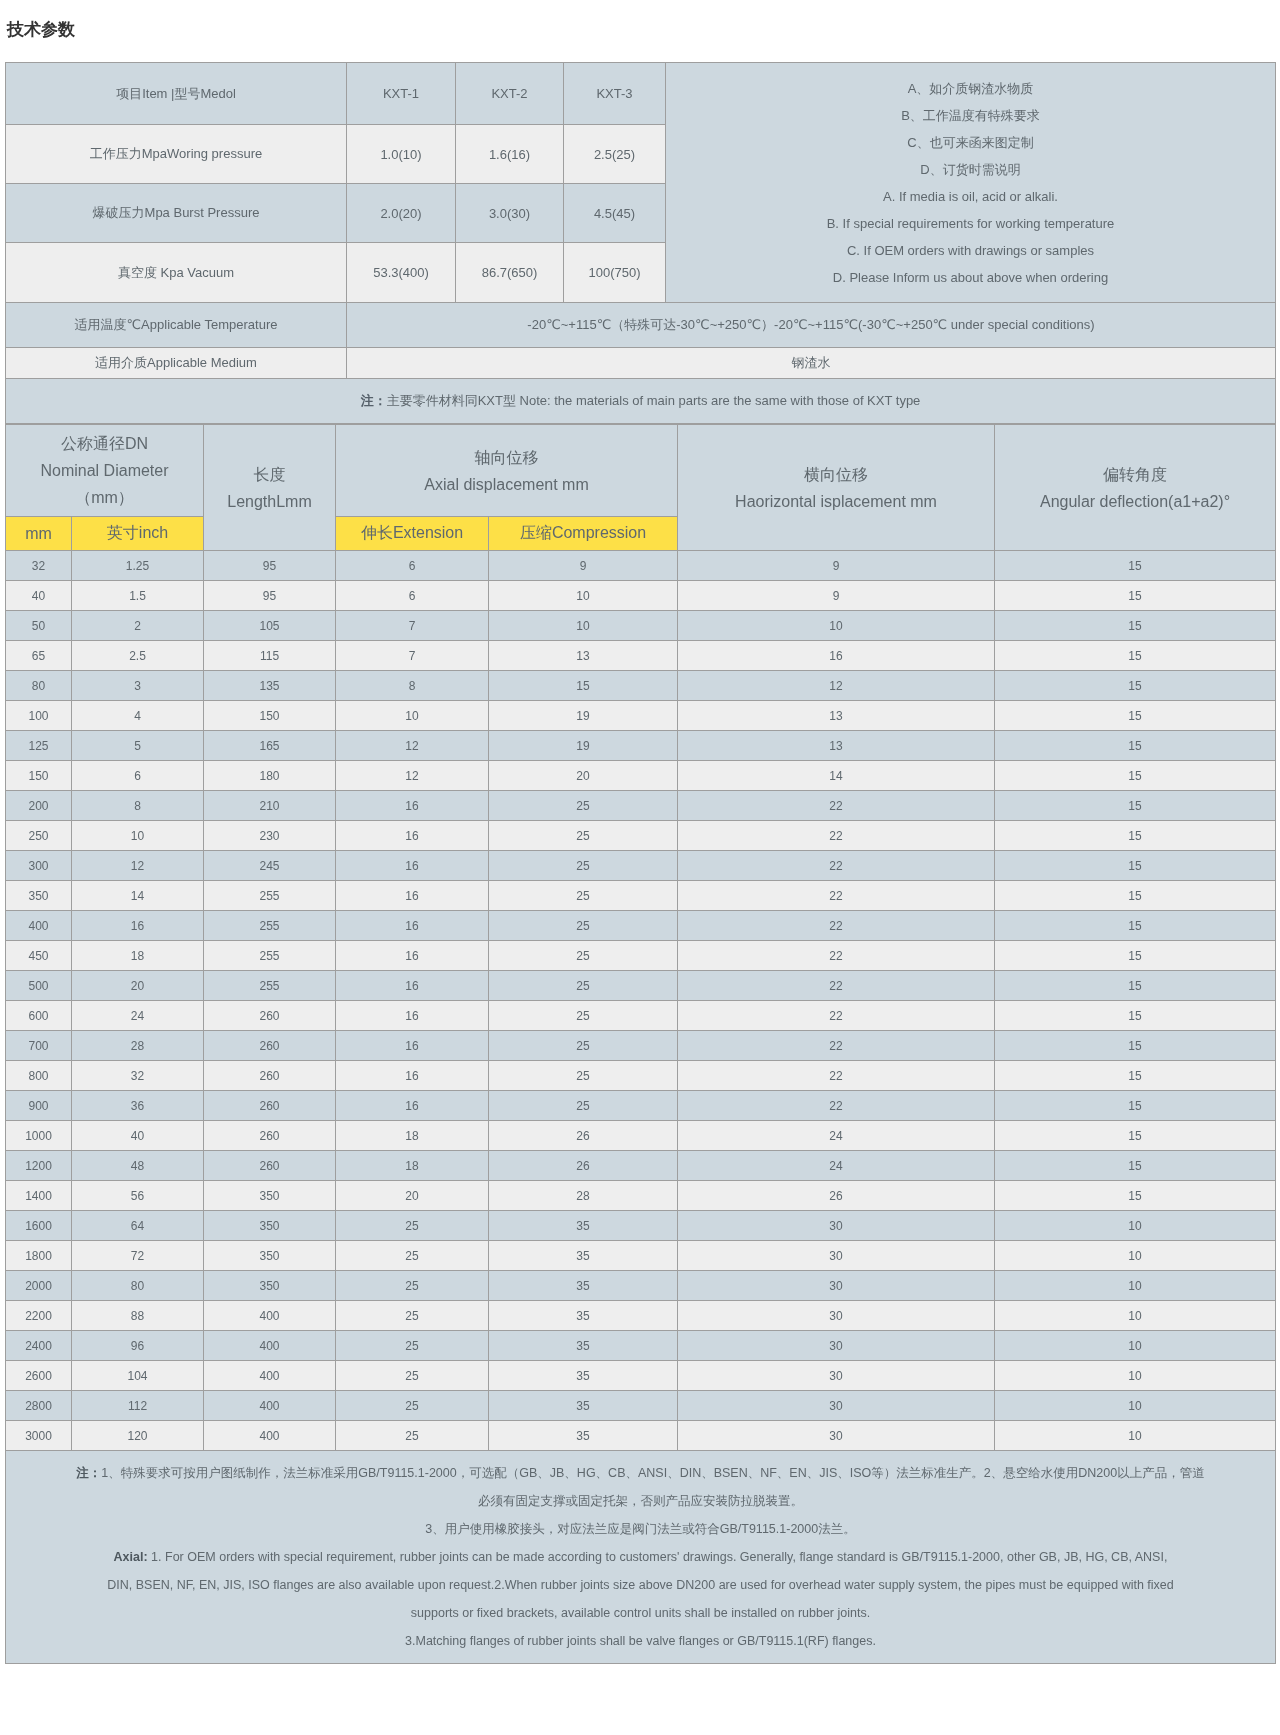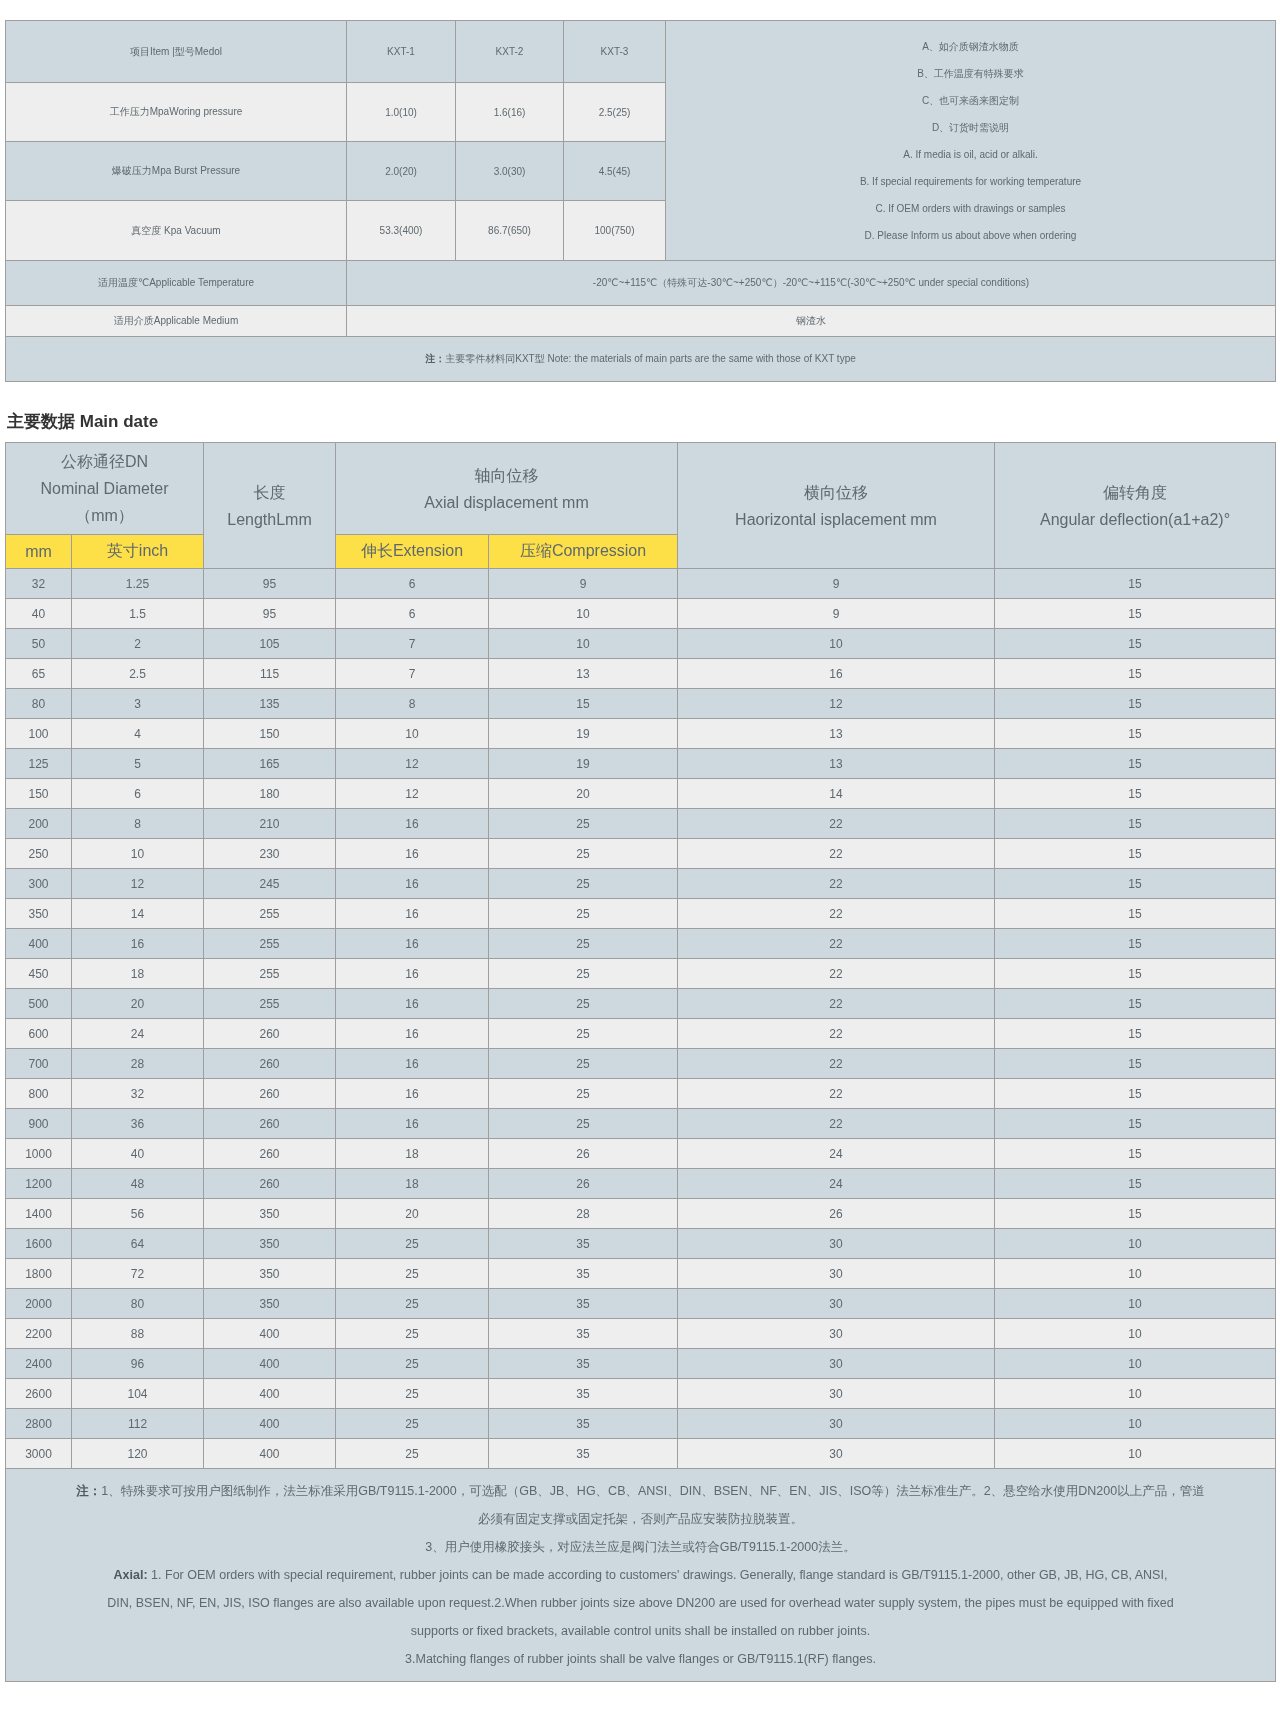--- a/index.html
+++ b/index.html
@@ -53,6 +53,7 @@
 
 <div class="page">
 
+  <h2 class="sec-title">技术参数</h2>
 
   <table class="tech">
     <colgroup>

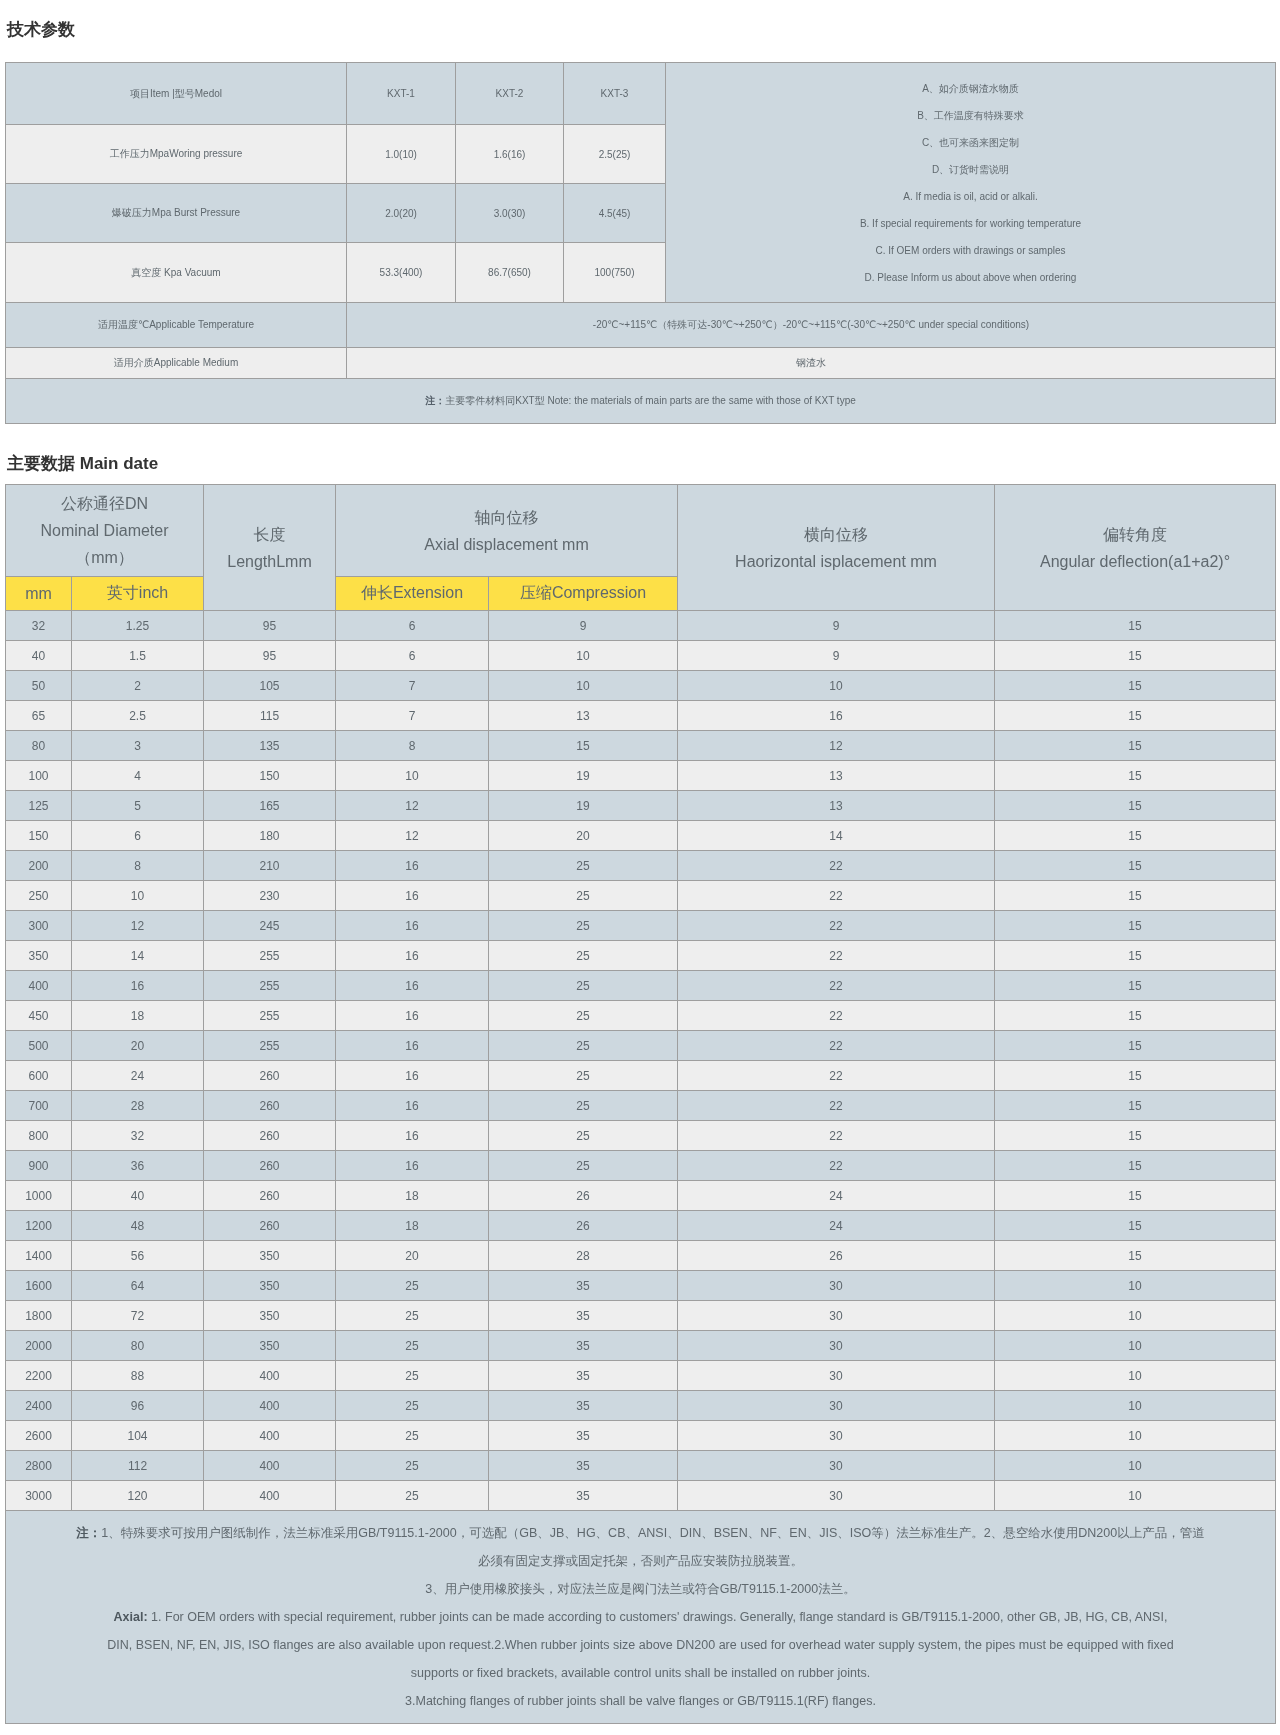--- a/index.html
+++ b/index.html
@@ -25,7 +25,7 @@
   .light{background:#eeeeee;}
 
   
-  table.tech{font-size:10px;border-radius:26px;}
+  table.tech{font-size:13px;border-radius:26px;}
   table.tech tr.r-hdr{height:62px;}
   table.tech tr.r-val{height:59px;}
   table.tech tr.r-val3{height:60px;}

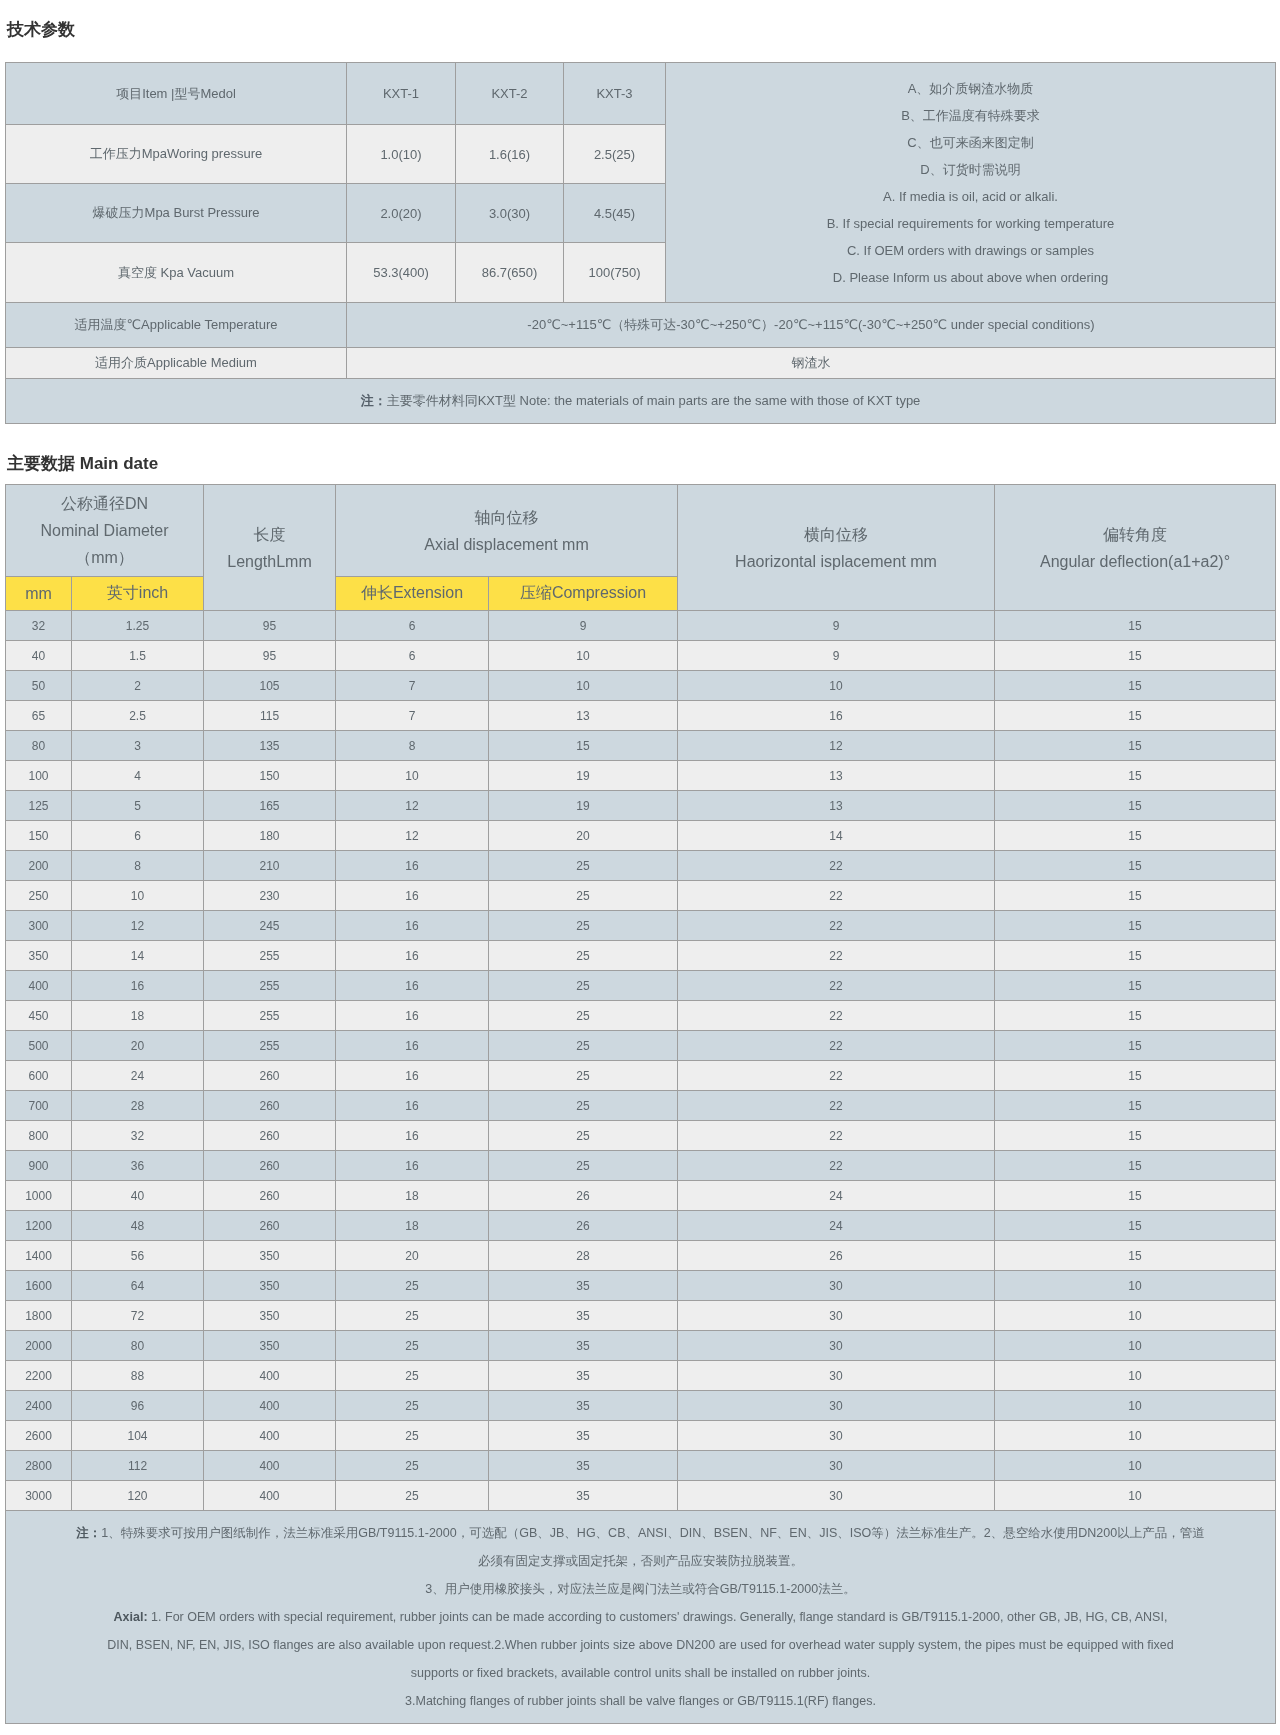--- a/index.html
+++ b/index.html
@@ -112,7 +112,6 @@
   </tbody>
     </table>
 
-  <h2 class="sec-title second">主要数据 Main date</h2>
 
   <table class="main">
     <colgroup>

